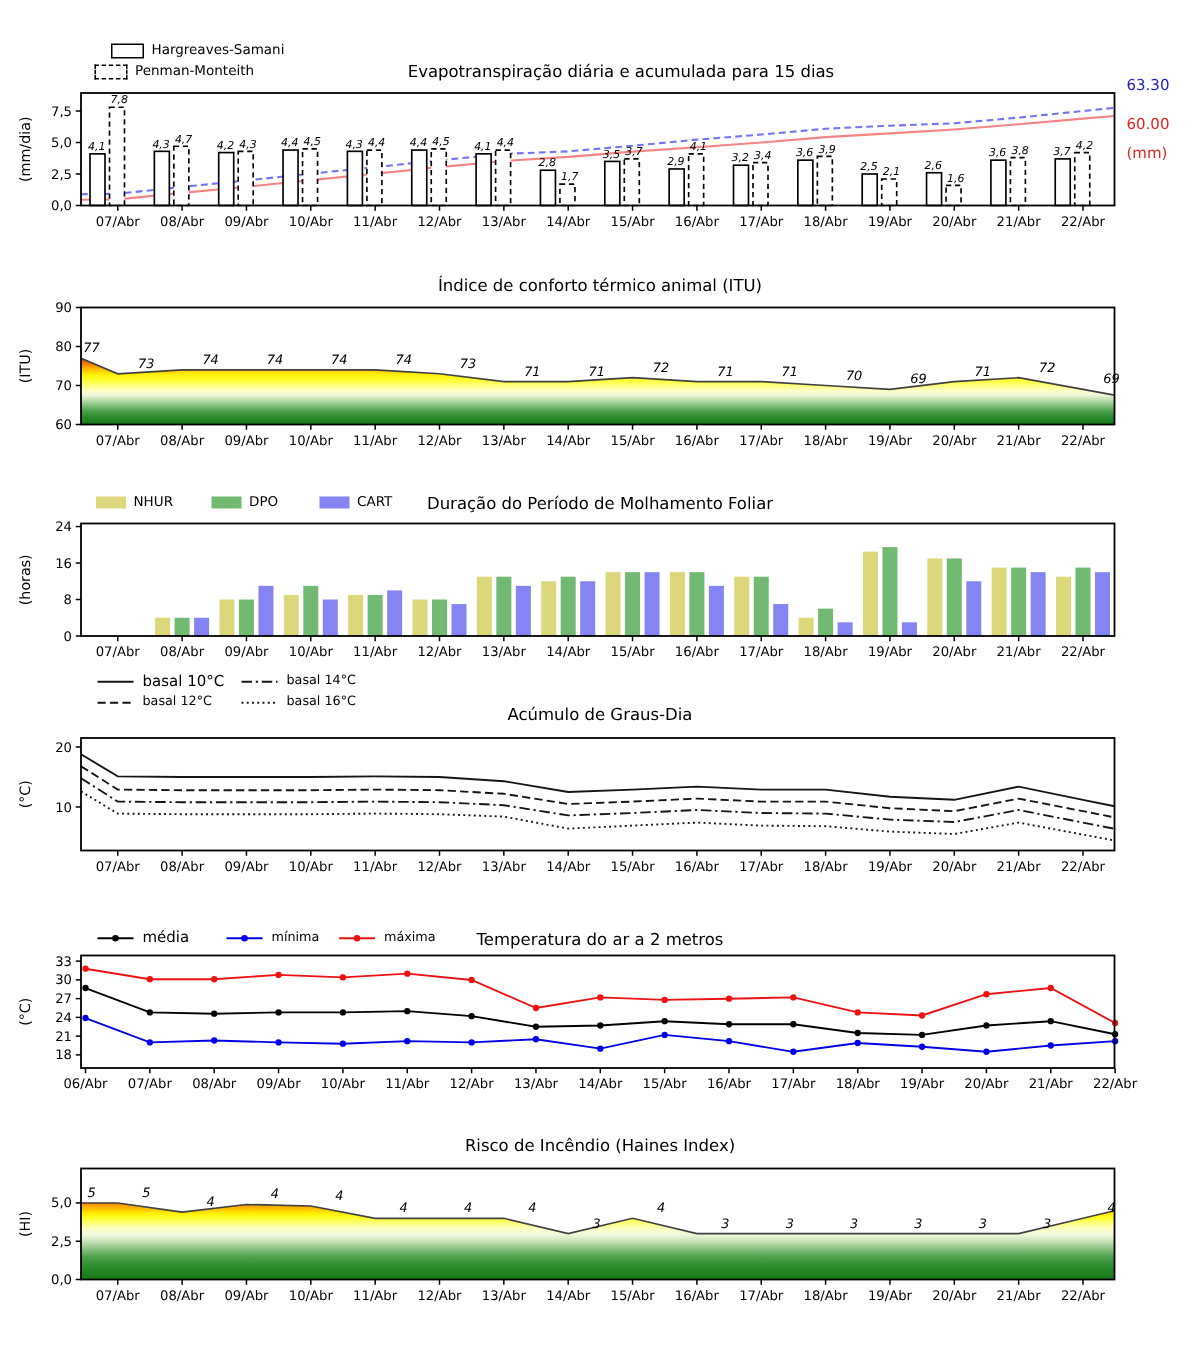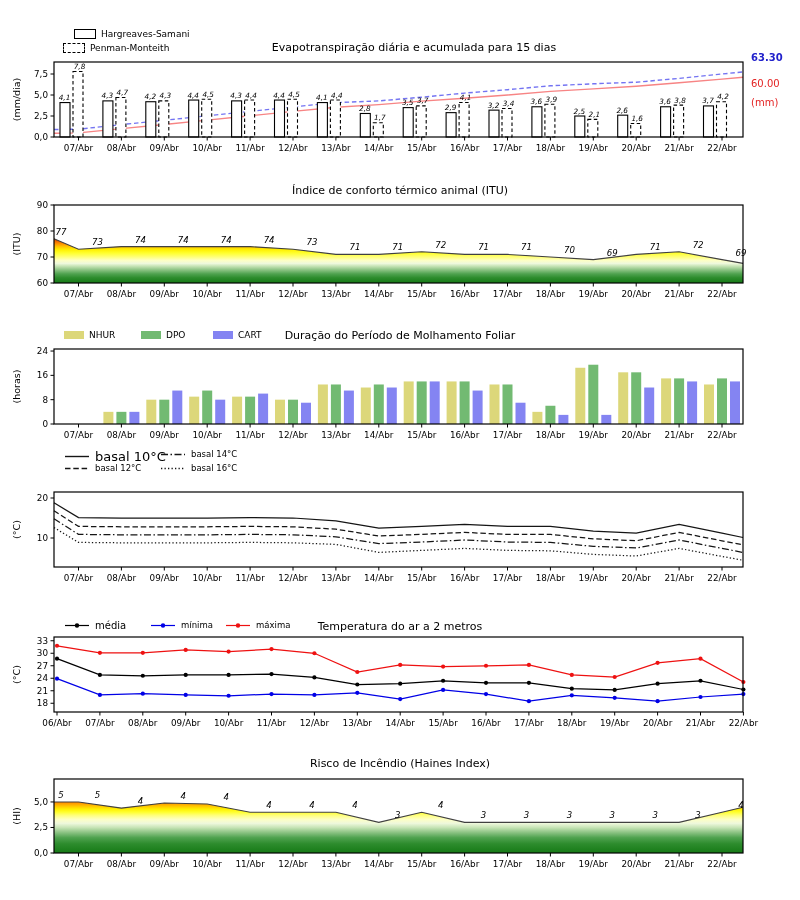--- a/index.html
+++ b/index.html
@@ -35,7 +35,7 @@
   </div>
   <div class="abs chart-title" style="top:41px;margin-left:14px;">Evapotranspiração diária e acumulada para 15 dias</div>
 
-  <div class="abs rt" style="left:751px;top:52px;color:#2222cc;font-weight:bold;">63.30</div>
+  <div class="abs rt" style="left:751px;top:52px;color:#2222cc;">63.30</div>
   <div class="abs rt" style="left:751px;top:78px;color:#e32222;">60.00</div>
   <div class="abs rt" style="left:751px;top:97px;color:#e32222;">(mm)</div>
 

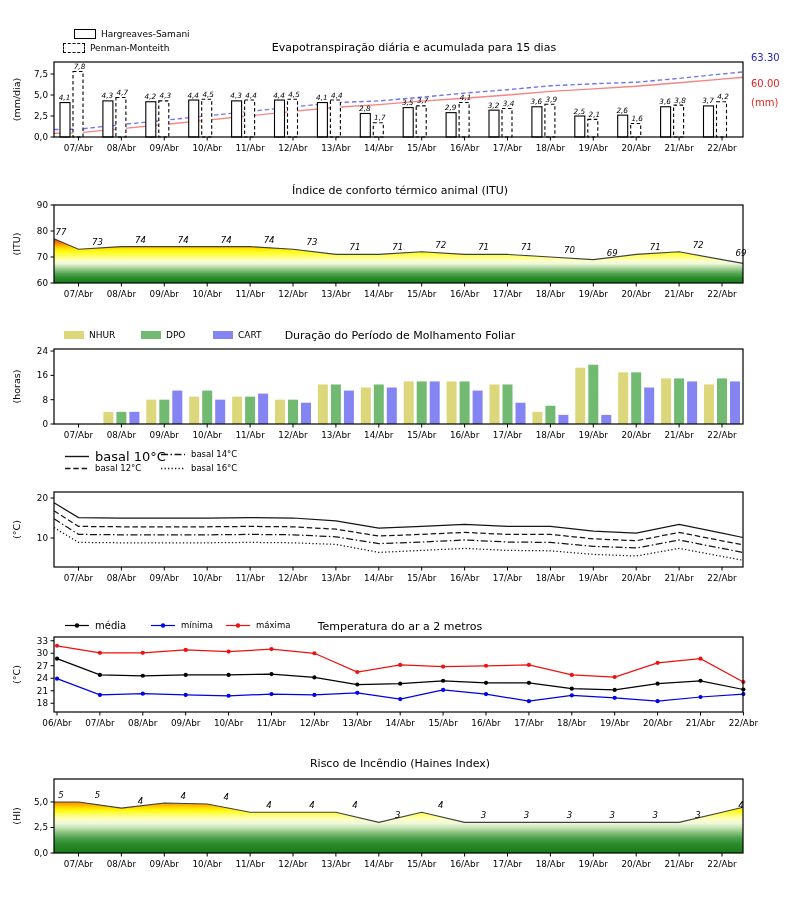--- a/index.html
+++ b/index.html
@@ -59,7 +59,7 @@
     <svg width="26" height="9">
         <line x1="1" y1="4.5" x2="25" y2="4.5" stroke="#151515" stroke-width="1.4"></line>
       </svg>
-    <span class="lbl" style="font-size:13px">basal 10°C</span>
+    <span class="lbl" style="font-size:10px">basal 10°C</span>
   </div>
   <div class="abs legend-item" style="left:160px;top:449px;">
     <svg width="26" height="9">

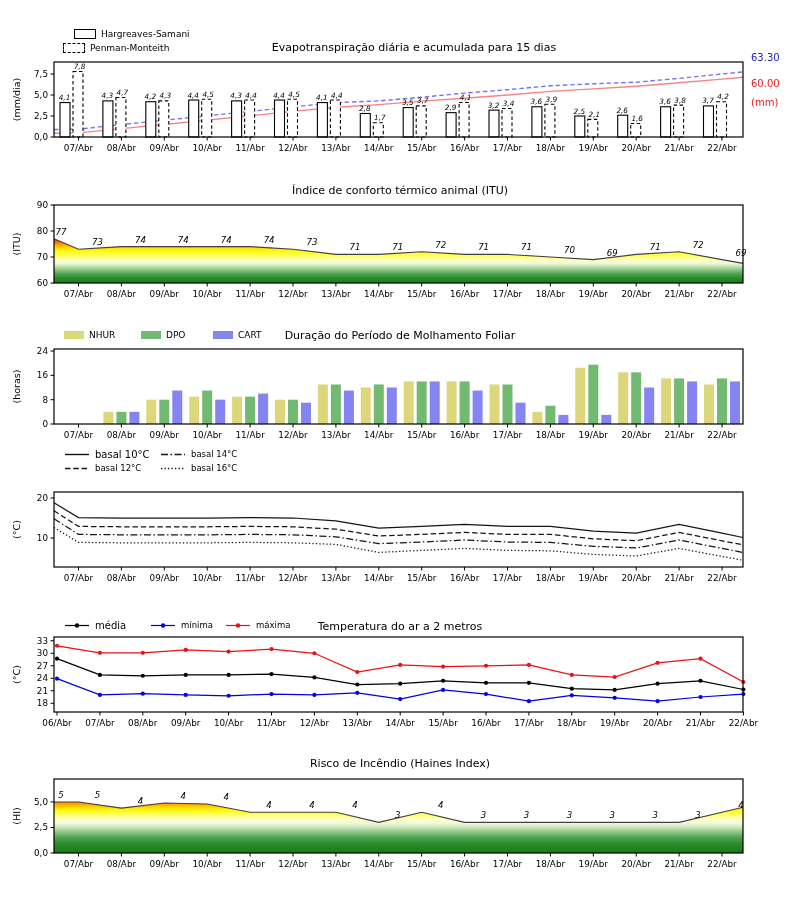--- a/index.html
+++ b/index.html
@@ -79,6 +79,7 @@
       </svg>
     <span class="lbl" style="font-size:8.5px">basal 16°C</span>
   </div>
+  <div class="abs chart-title" style="top:470px;">Acúmulo de Graus-Dia</div>
 
   <div class="abs legend-item" style="left:64px;top:620px;">
     <svg width="26" height="9">

